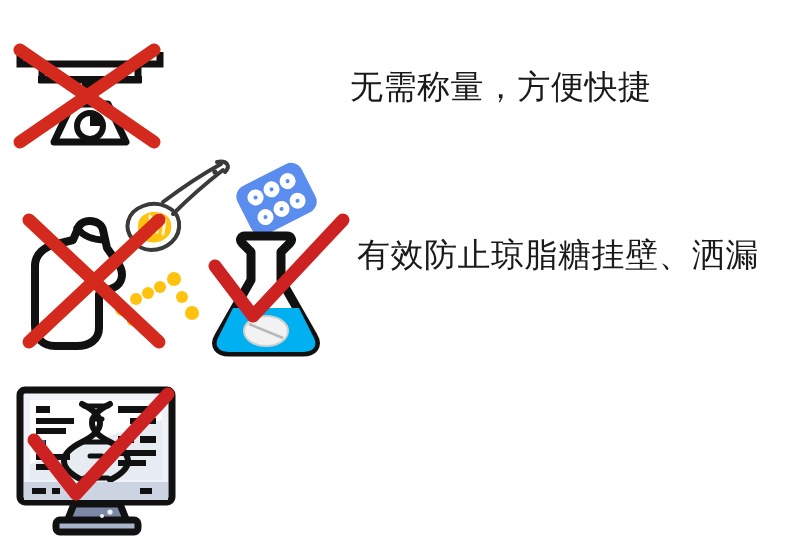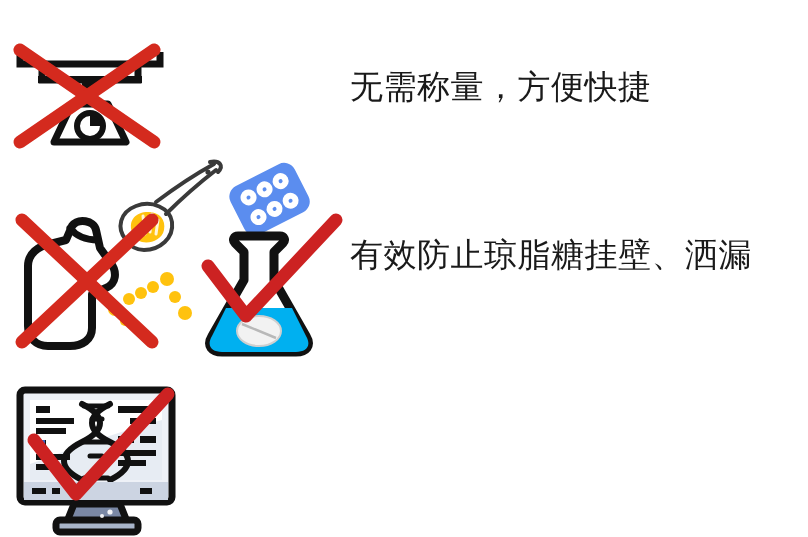--- a/index.html
+++ b/index.html
@@ -42,7 +42,7 @@
 
   
   #row-weigh      { top: 22px;  height: 130px; }
-  #row-spill      { top: 150px; height: 210px; }
+  #row-spill      { top: 150px; height: 210px; padding-left: 7px; }
   #row-precision  { top: 372px; height: 160px; }
 
   #row-weigh .icon-zone     { width: 350px; height: 130px; }

